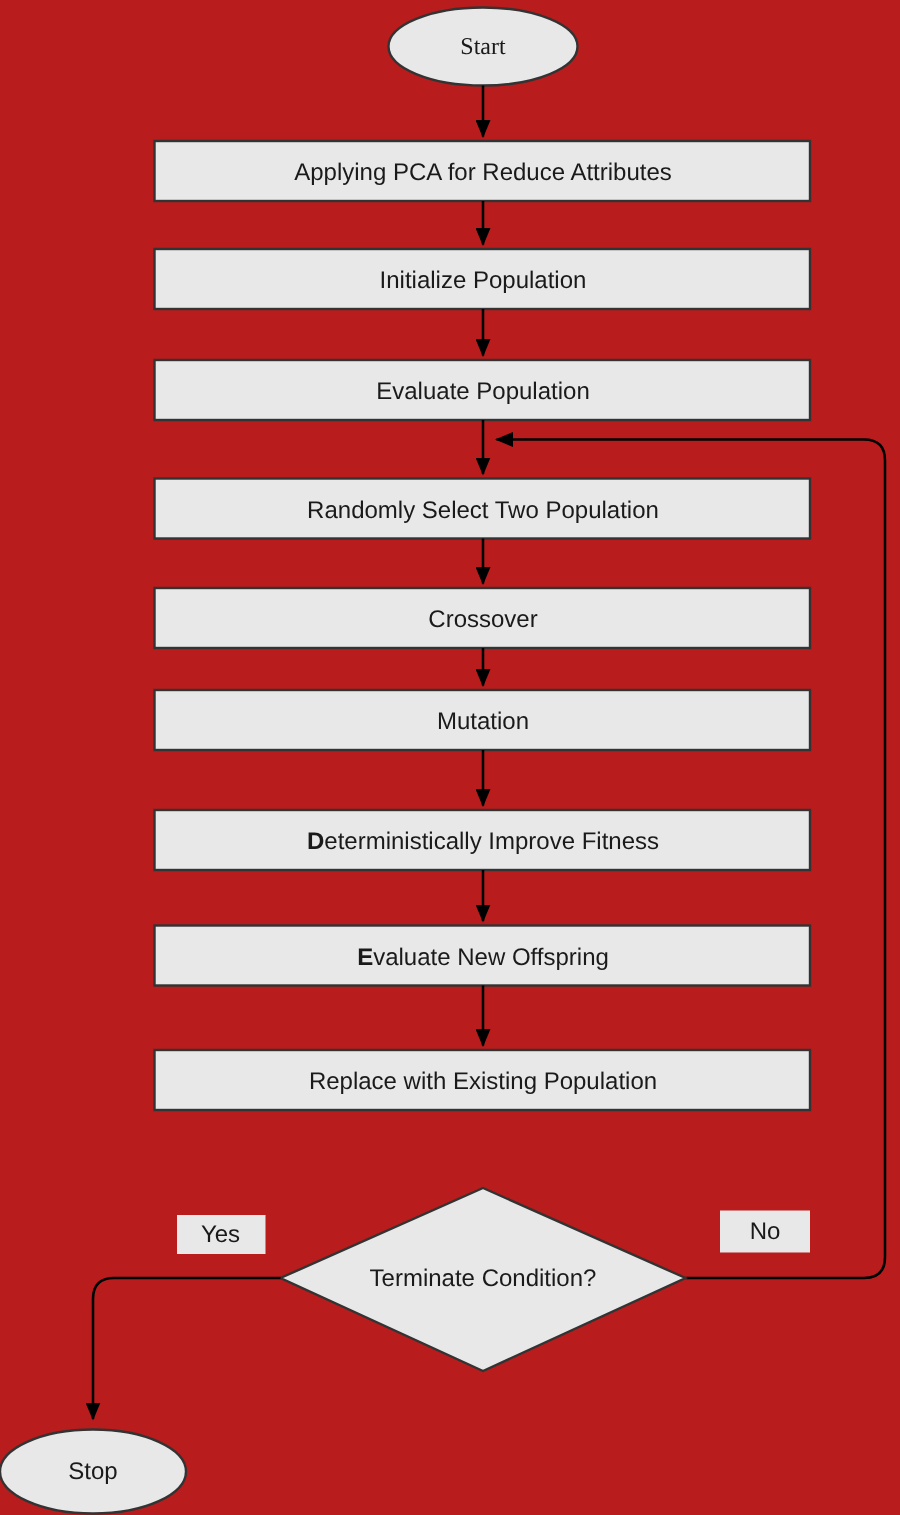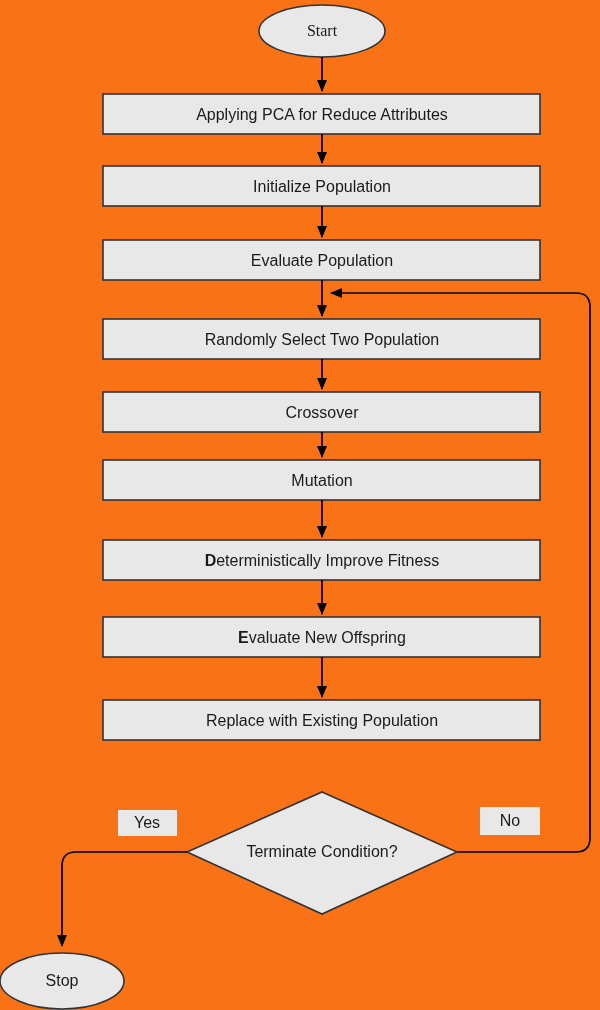--- a/index.html
+++ b/index.html
@@ -9,7 +9,7 @@
     --text:#1a1a1a;
   }
   html,body{margin:0;padding:0;background:#ffffff;}
-  .stage{width:600px;height:1010px;position:relative;background:#f97316;overflow:hidden;}
+  .stage{width:600px;height:1010px;position:relative;background:#b91c1c;overflow:hidden;}
   svg{display:block;}
   .node{fill:var(--node-fill);stroke:var(--node-stroke);stroke-width:1.6;}
   .edge{fill:none;stroke:var(--line);stroke-width:1.7;}

